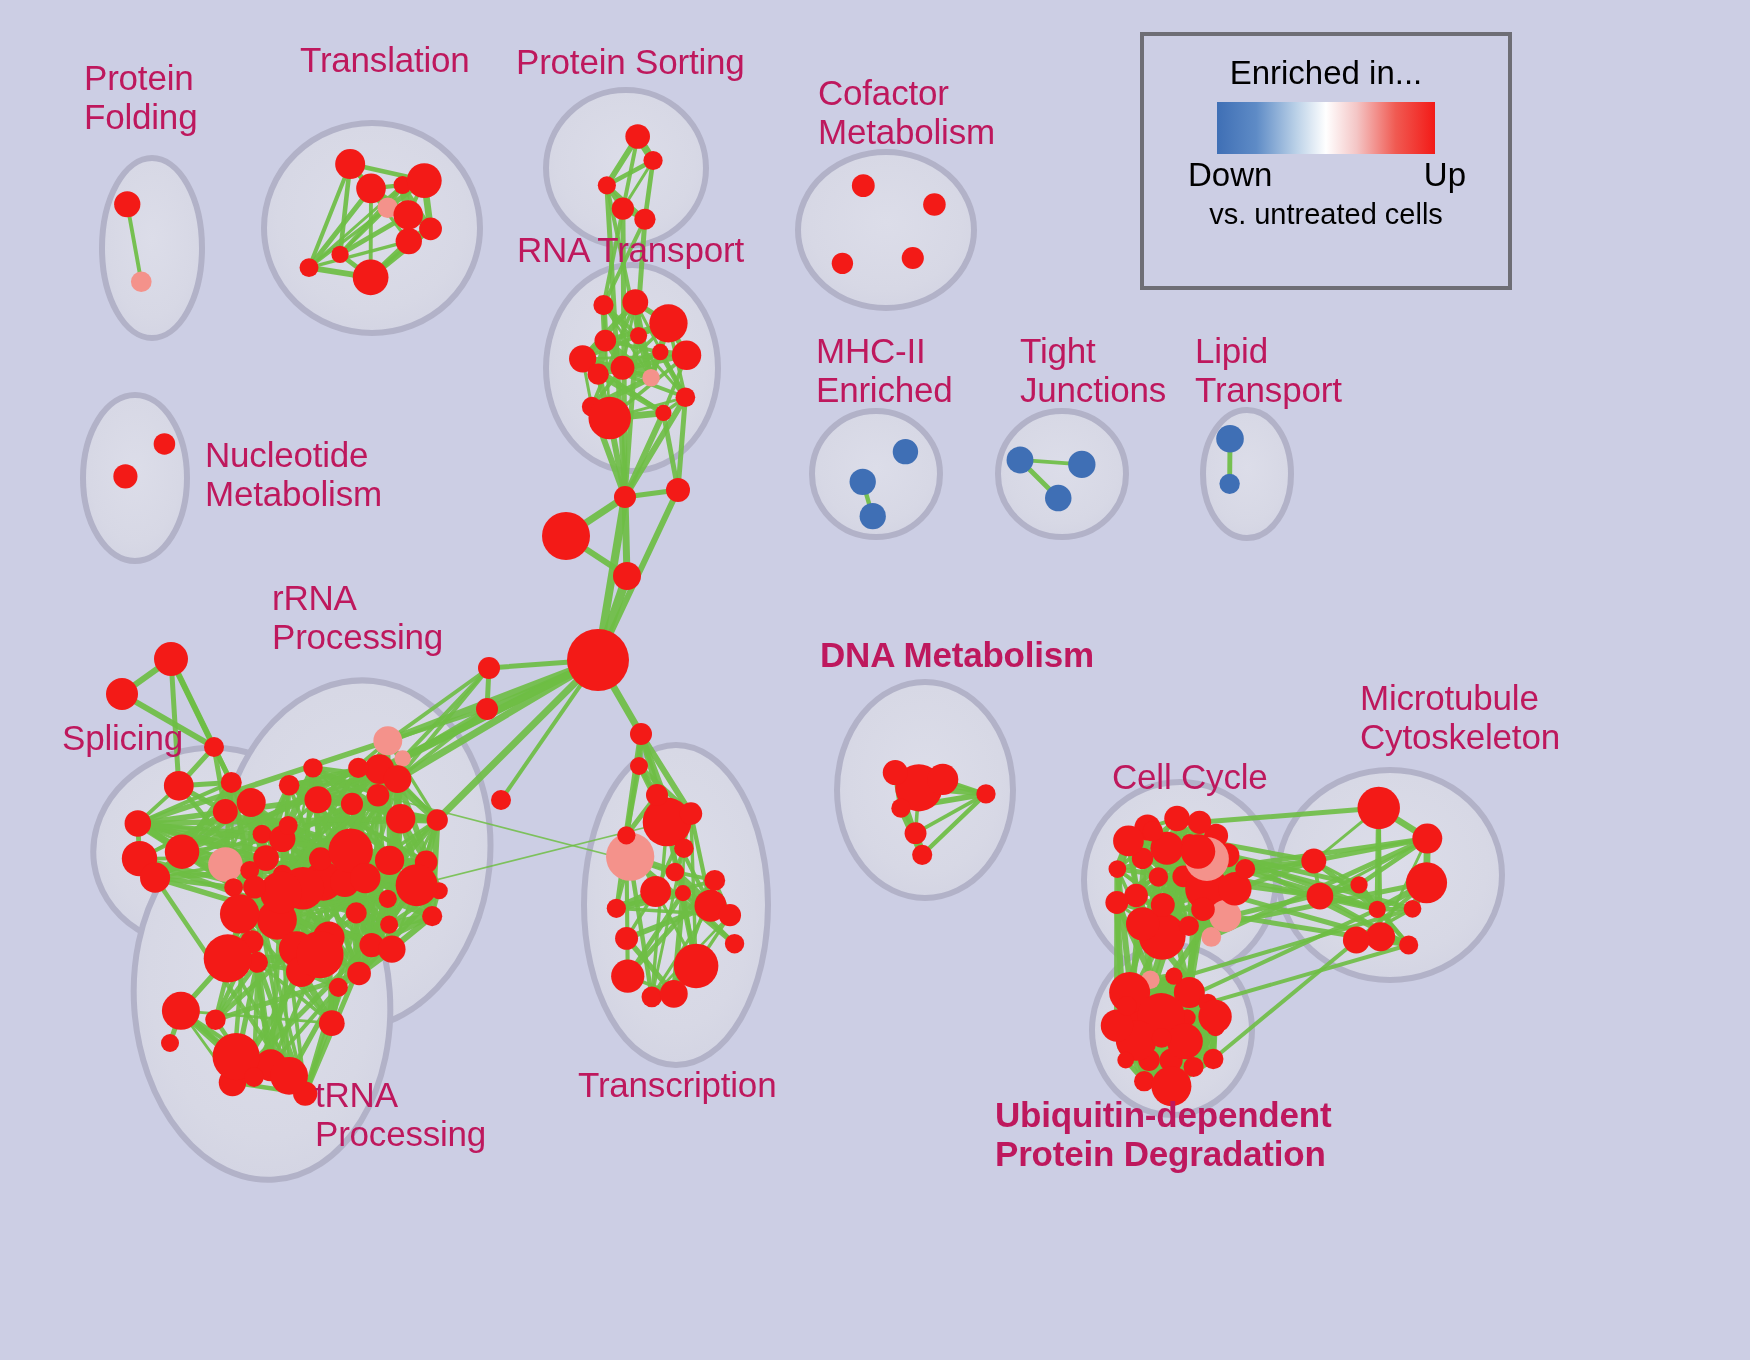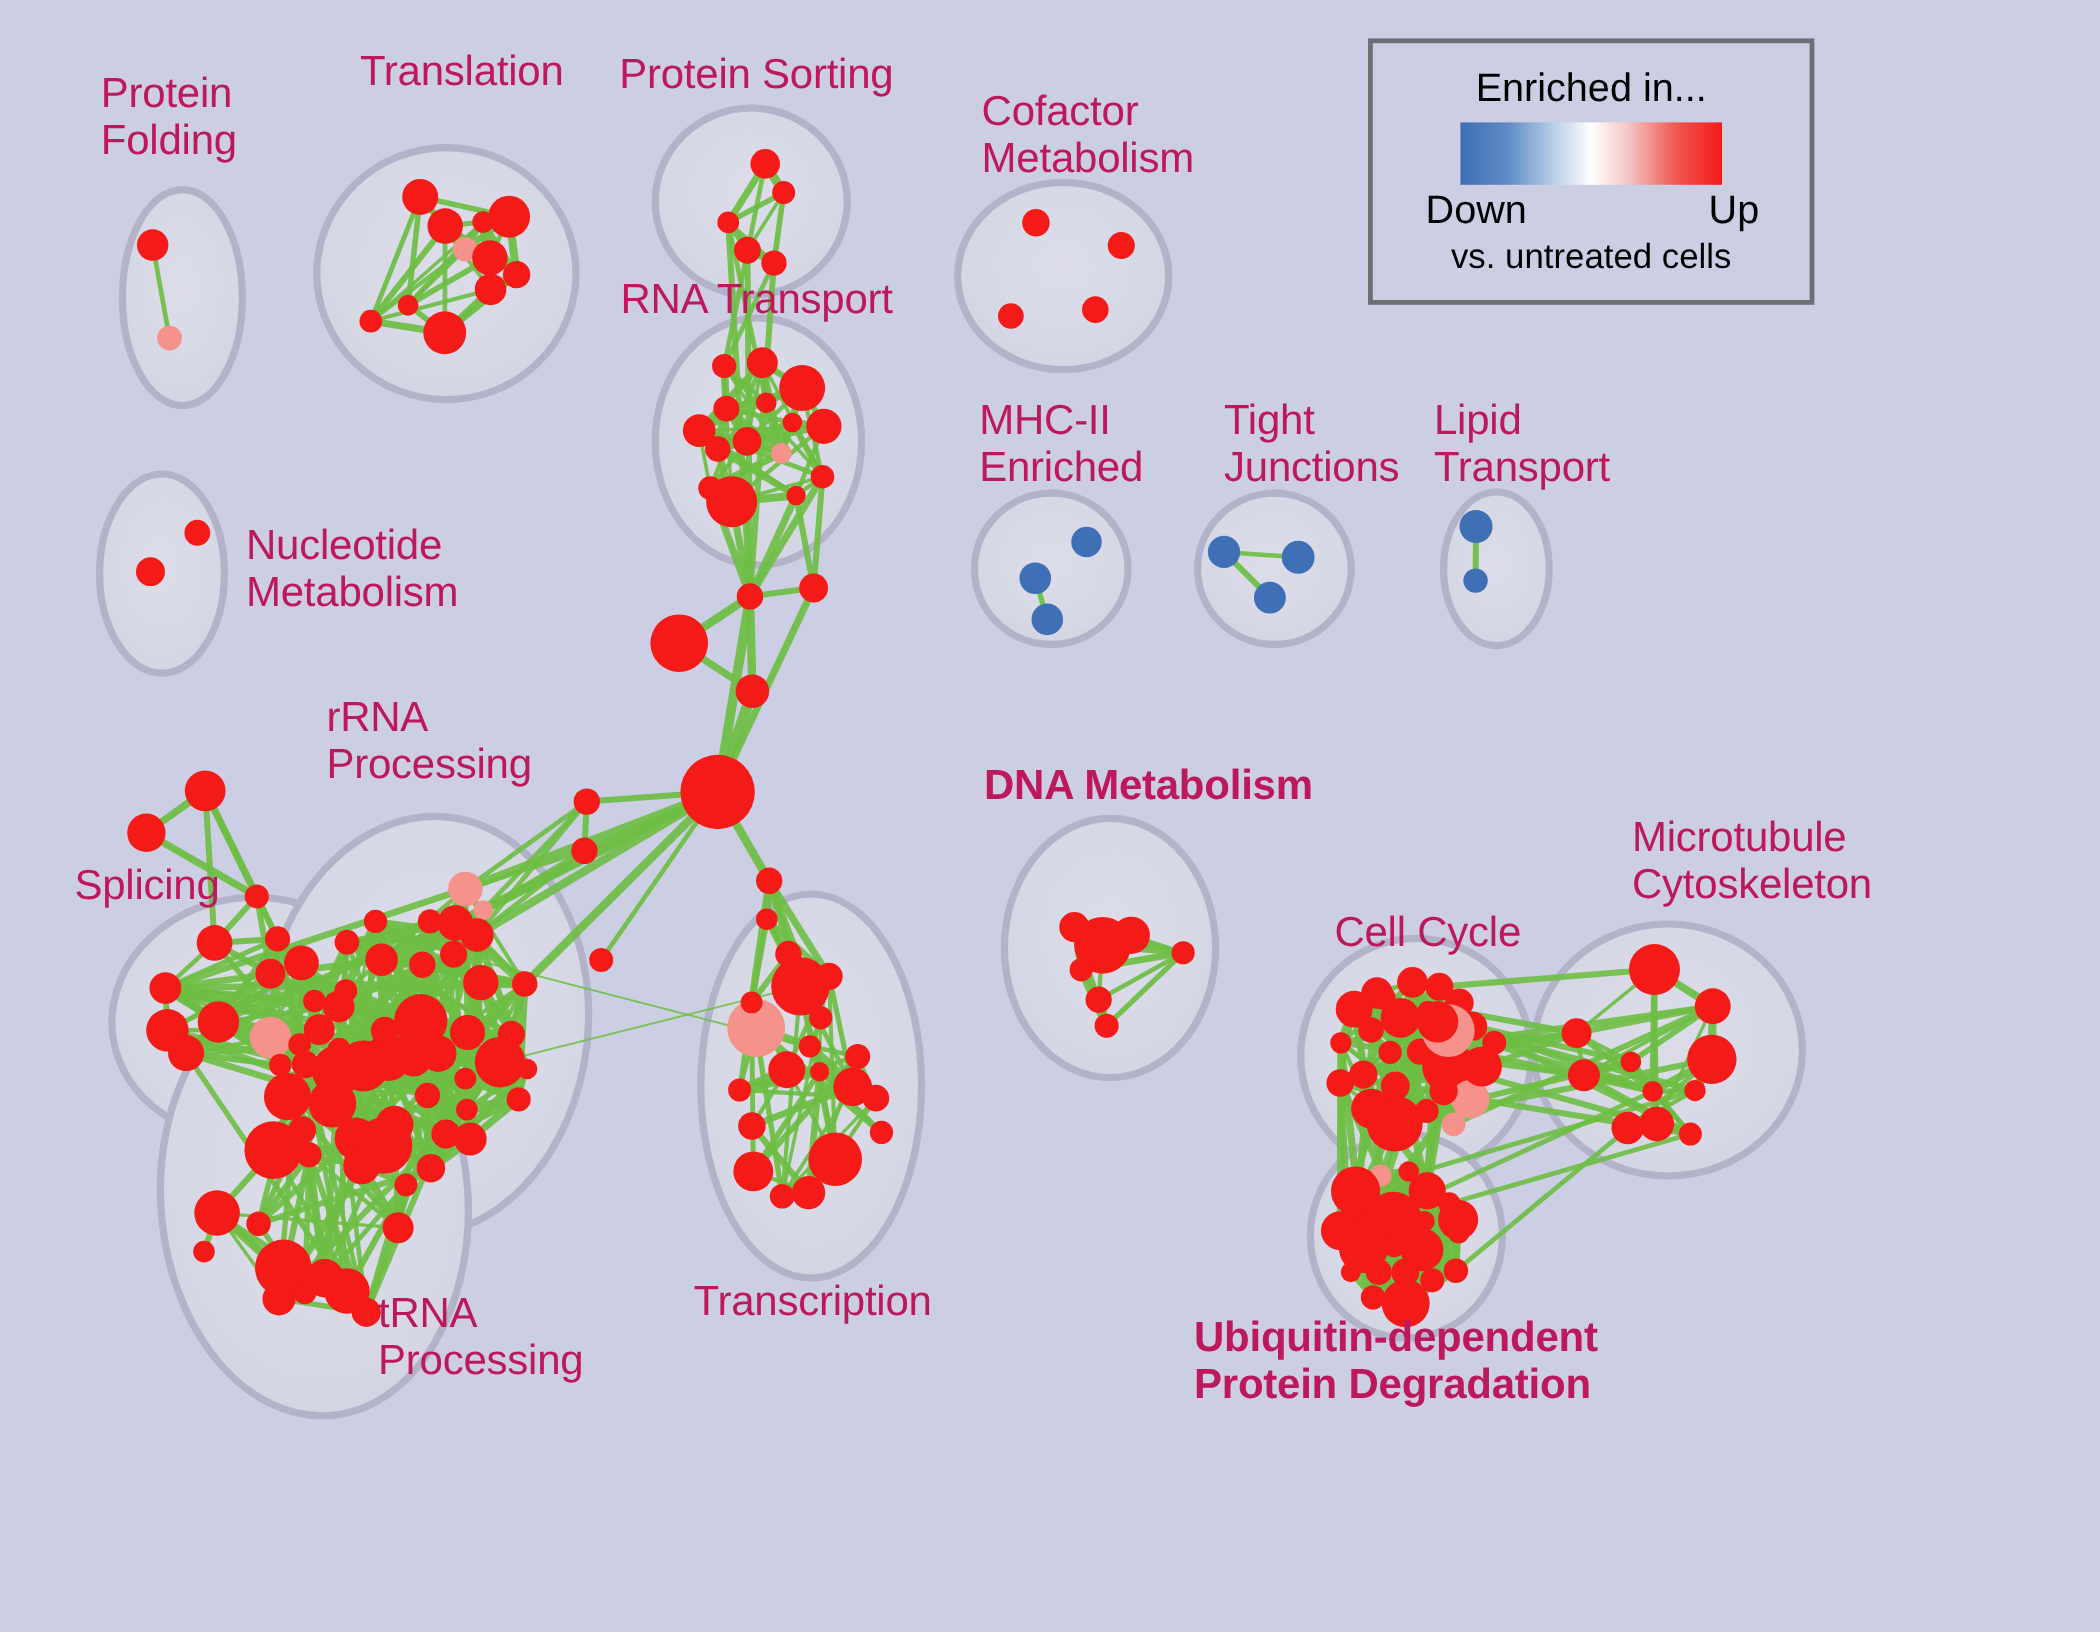--- a/index.html
+++ b/index.html
@@ -29,7 +29,7 @@
   .legend{
     position:absolute;
     left:1140px;top:32px;
-    width:372px;height:222px;
+    width:372px;height:258px;
     background:#ccceE4;
     border:4px solid #6e6e75;
     box-sizing:border-box;

